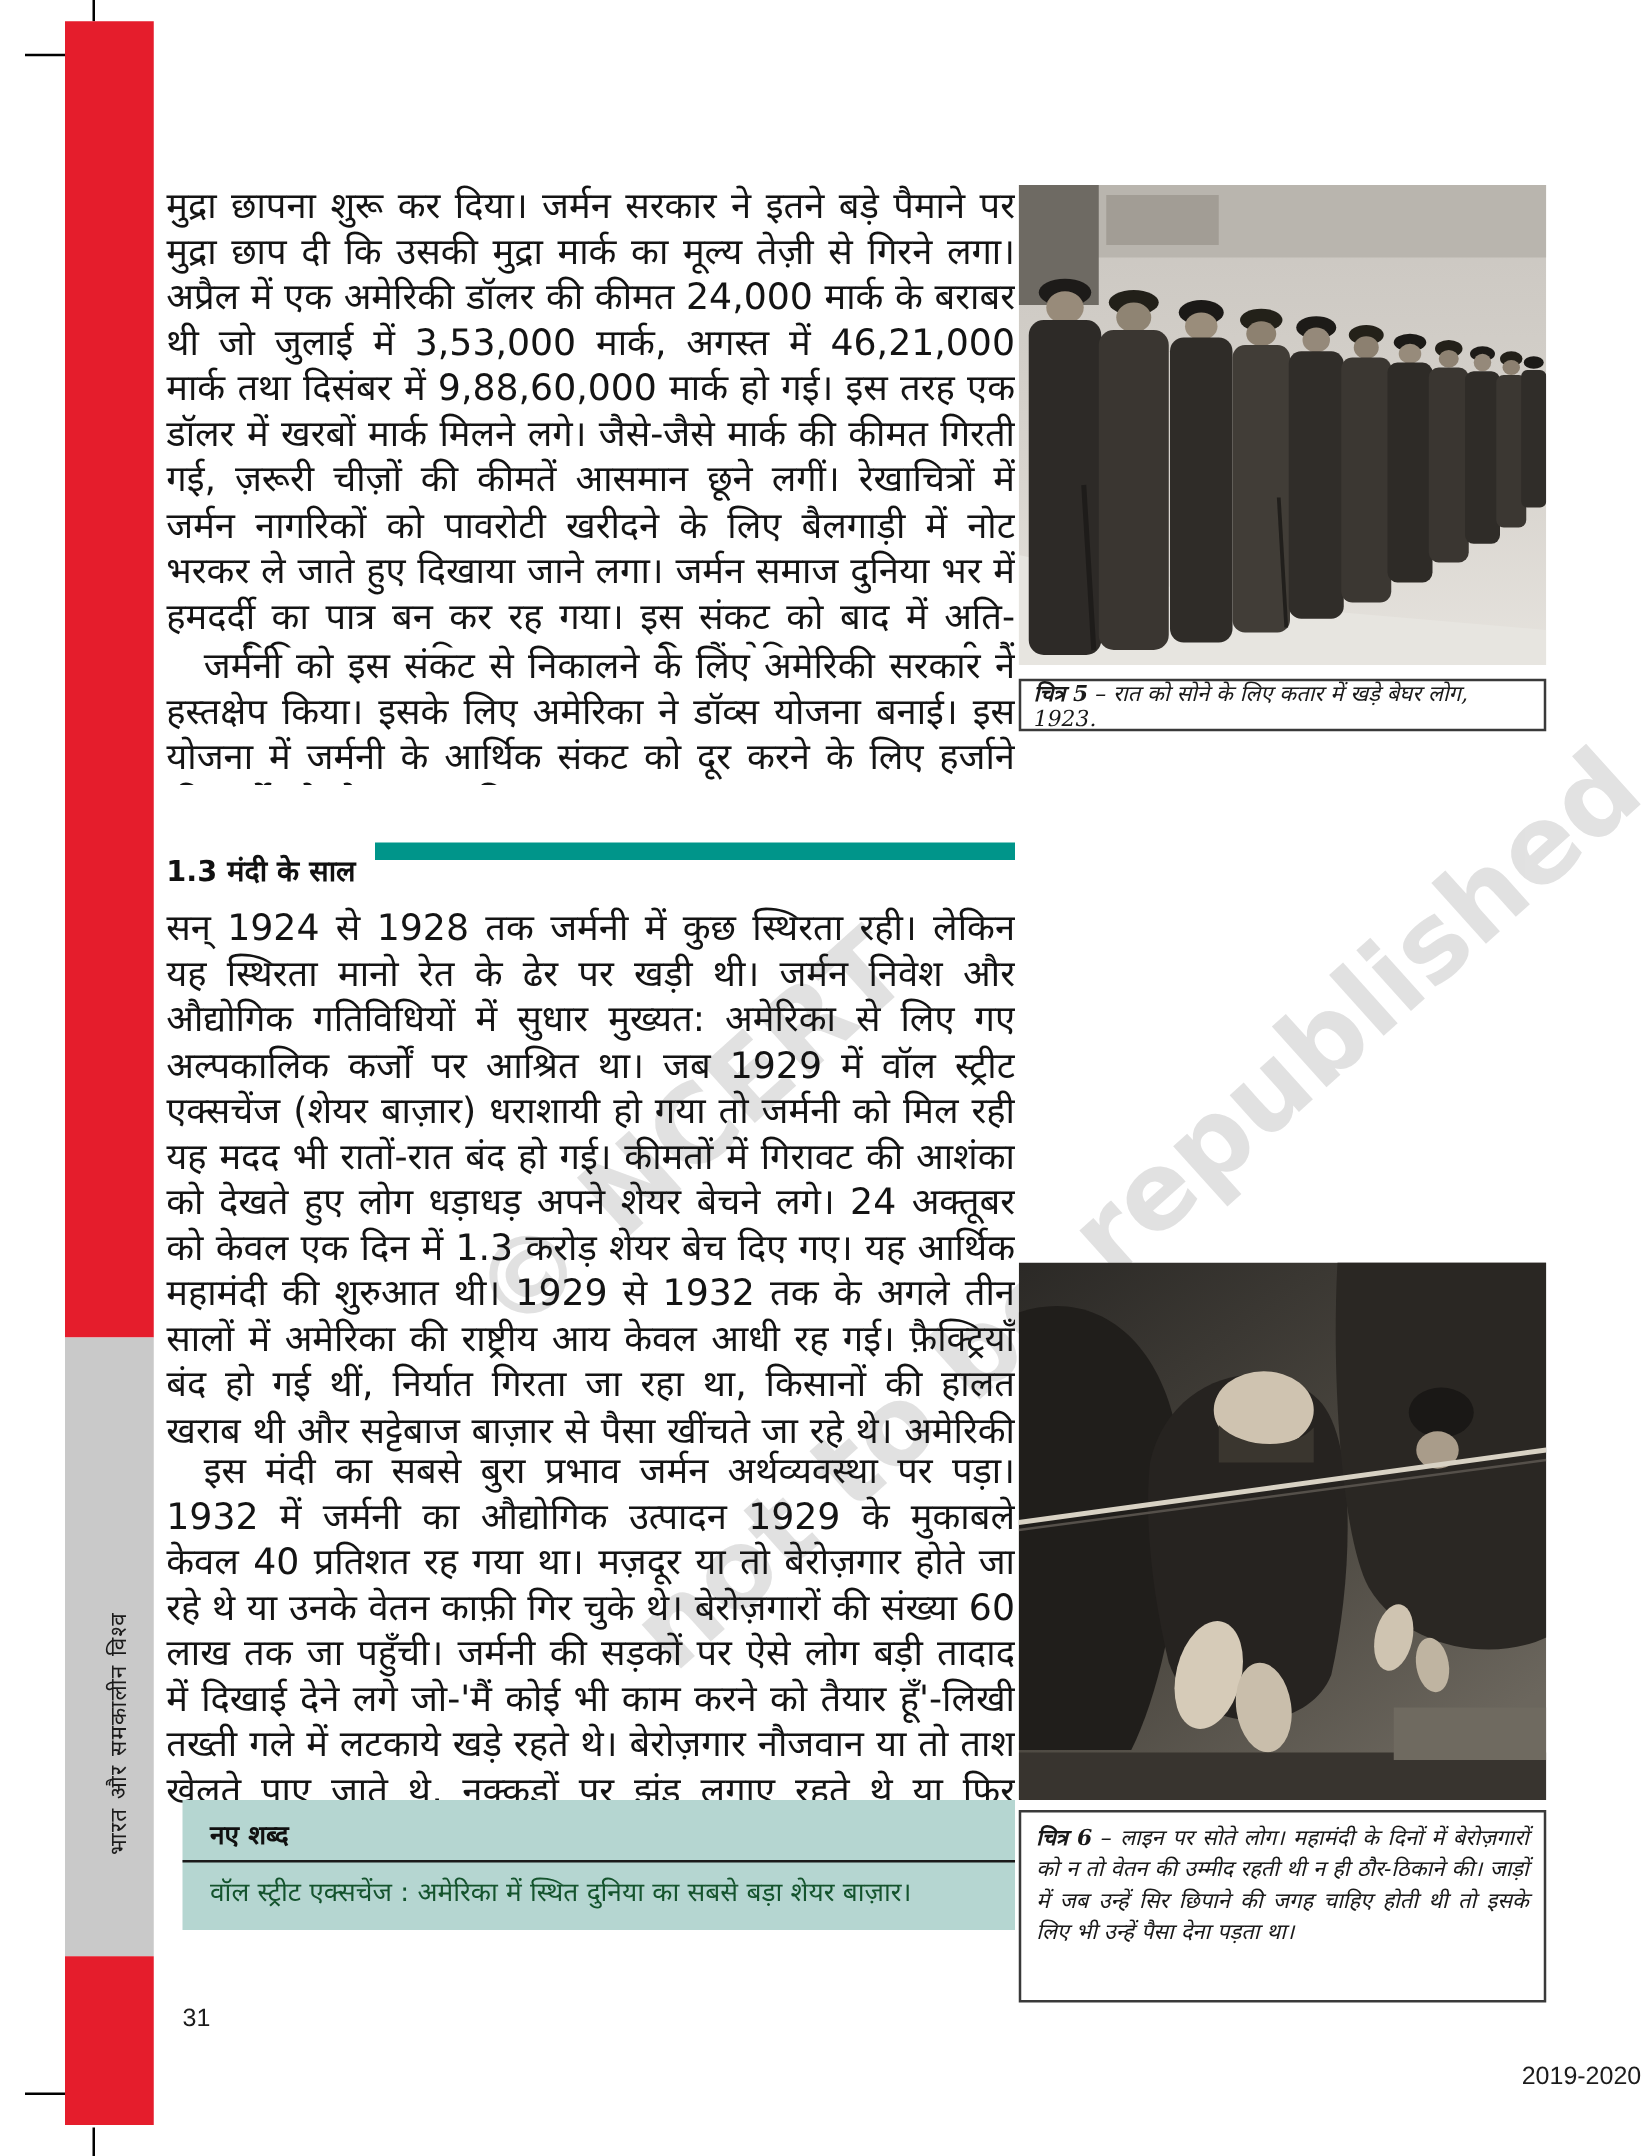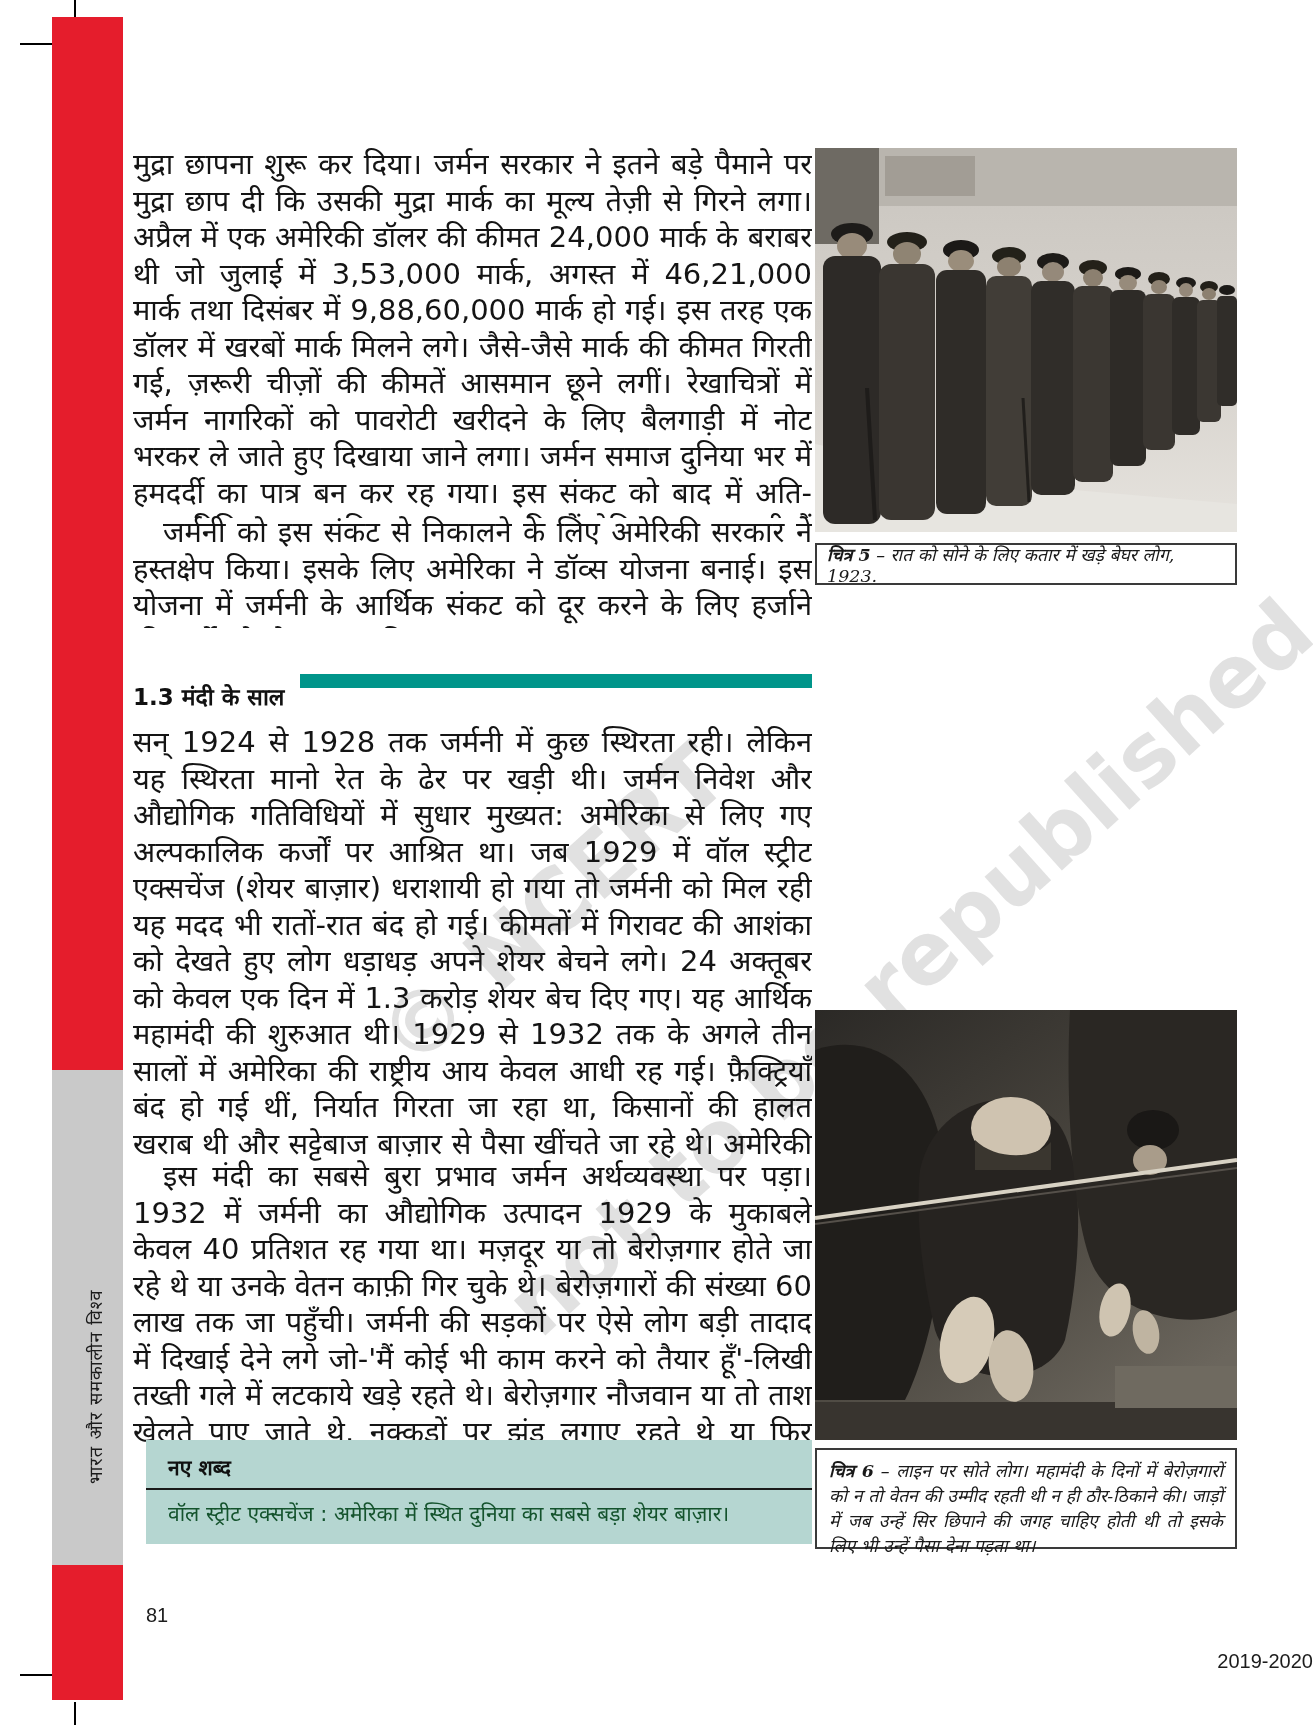--- a/index.html
+++ b/index.html
@@ -80,7 +80,7 @@
     font-size:17.5px; color:#191919;
   }
   #fig5-caption { top:543px;  height:42px; display:flex; align-items:center; padding:0 10px; }
-  #fig6-caption { top:1448px; height:101px; padding:9px 12px; line-height:25px; text-align:justify; }
+  #fig6-caption { top:1448px; height:154px; padding:9px 12px; line-height:25px; text-align:justify; }
   .cap-label { font-weight:bold; }
 
   

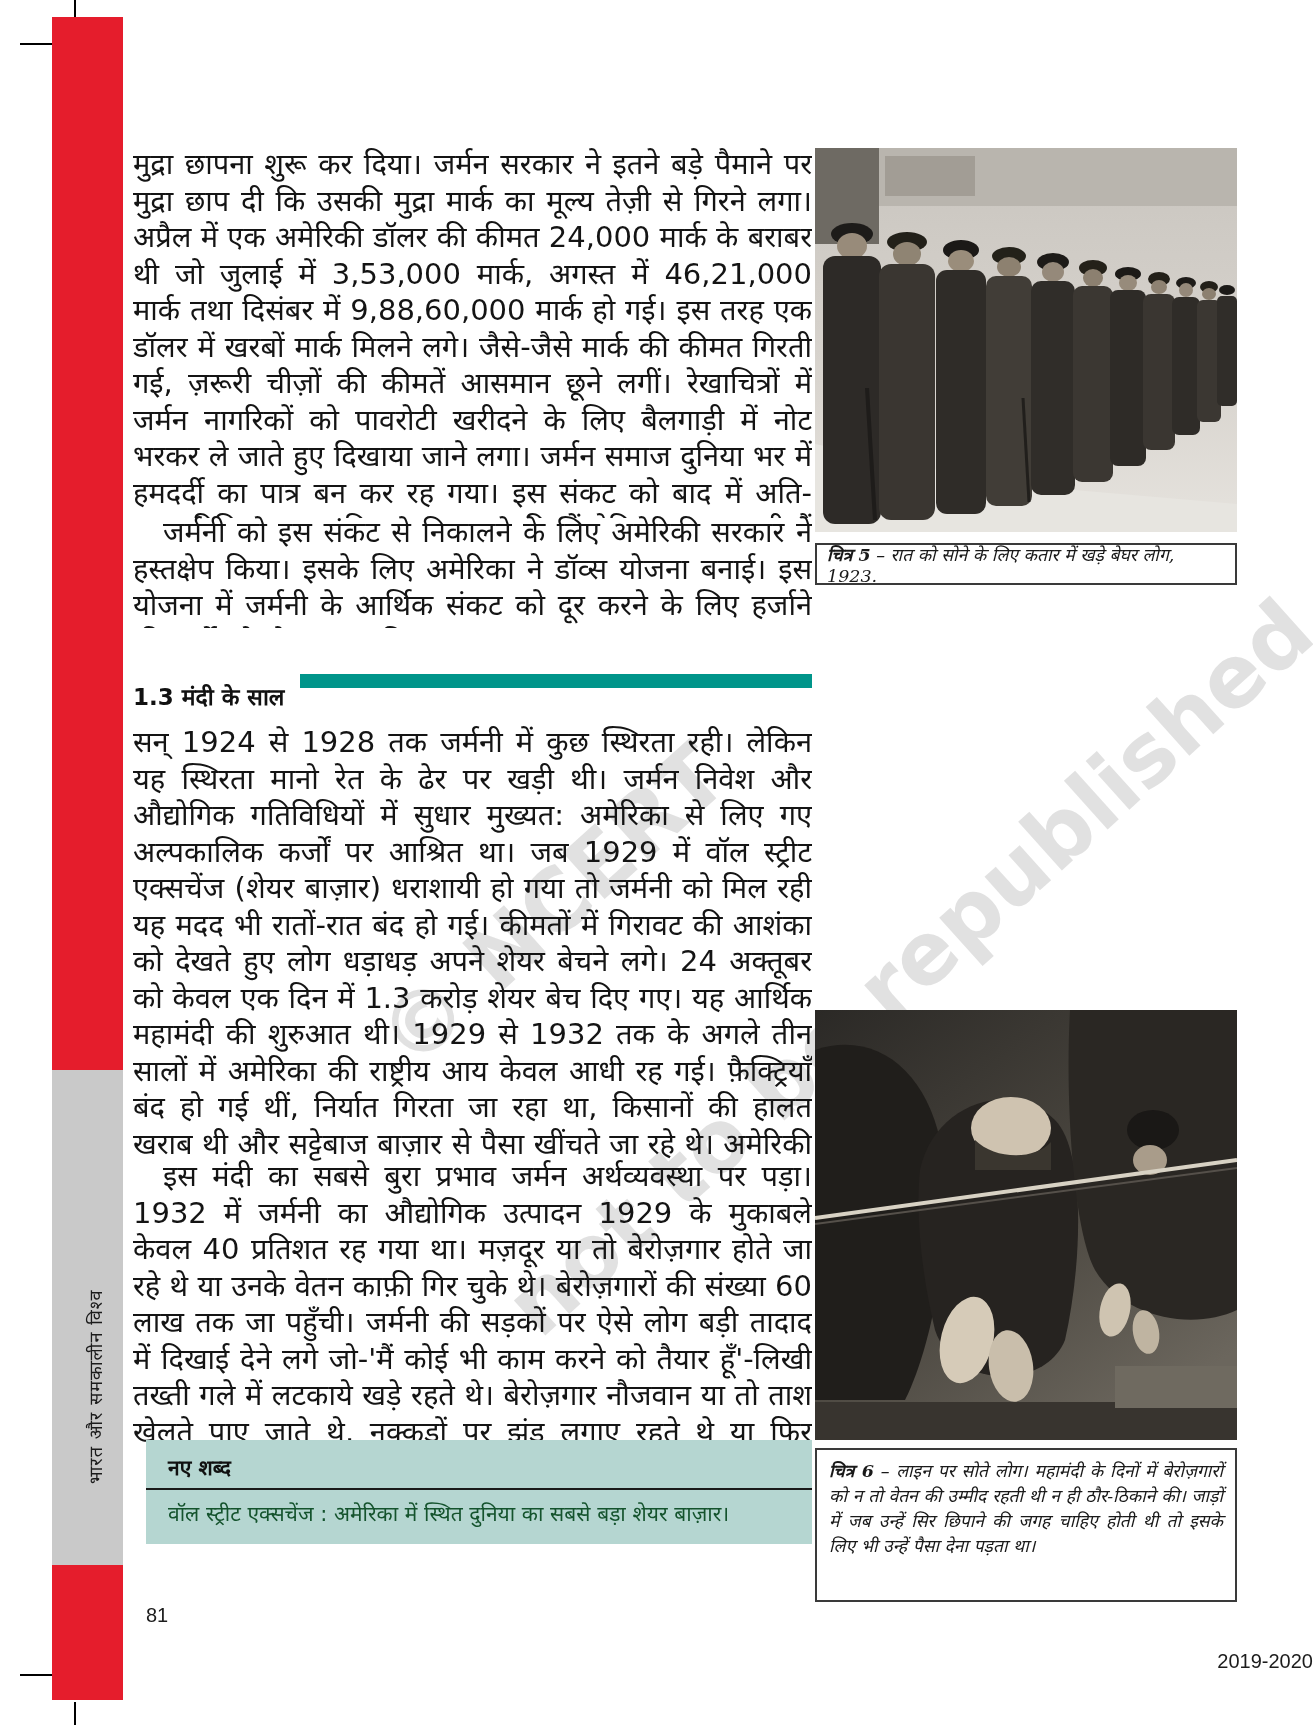--- a/index.html
+++ b/index.html
@@ -239,7 +239,7 @@
     <span class="cap-label">चित्र 6</span><span> – लाइन पर सोते लोग। महामंदी के दिनों में बेरोज़गारों को न तो वेतन की उम्मीद रहती थी न ही ठौर-ठिकाने की। जाड़ों में जब उन्हें सिर छिपाने की जगह चाहिए होती थी तो इसके लिए भी उन्हें पैसा देना पड़ता था।</span>
   </div>
 
-  <div class="page-number">81</div>
+  <div class="page-number">31</div>
   <div class="footer-year">2019-2020</div>
 
 </div>

